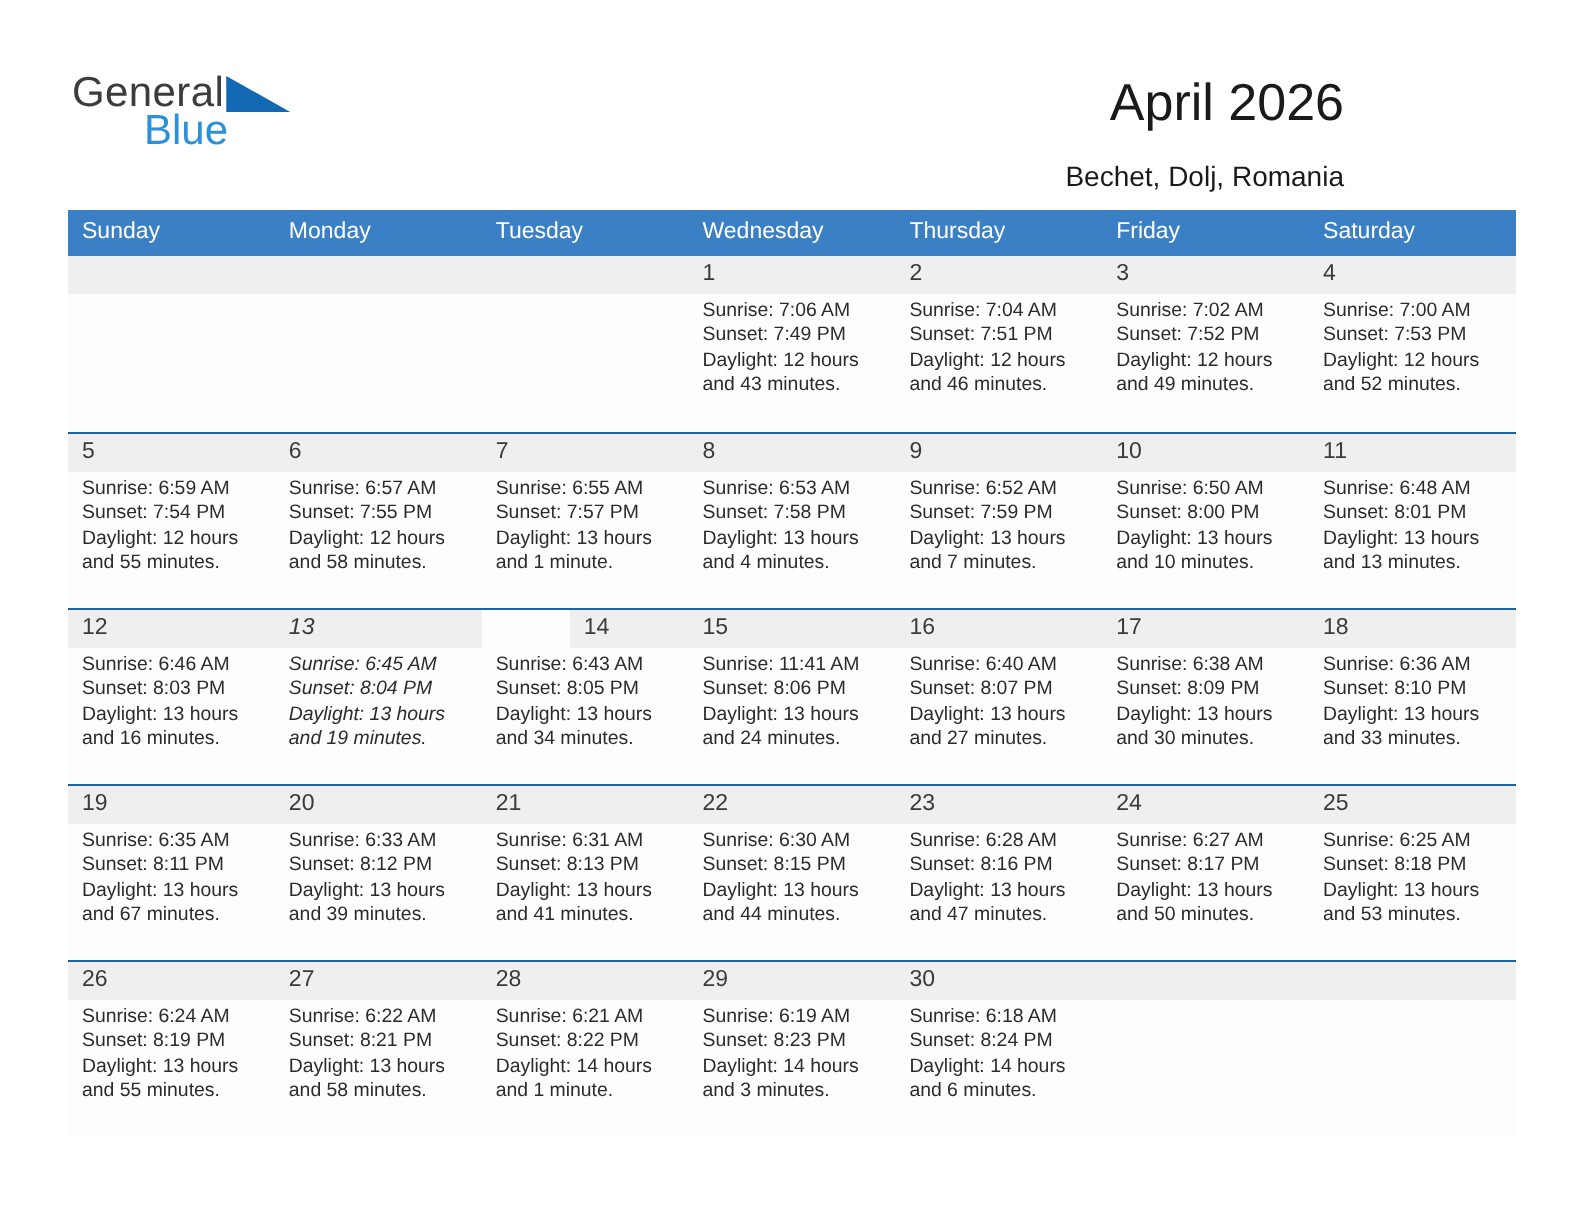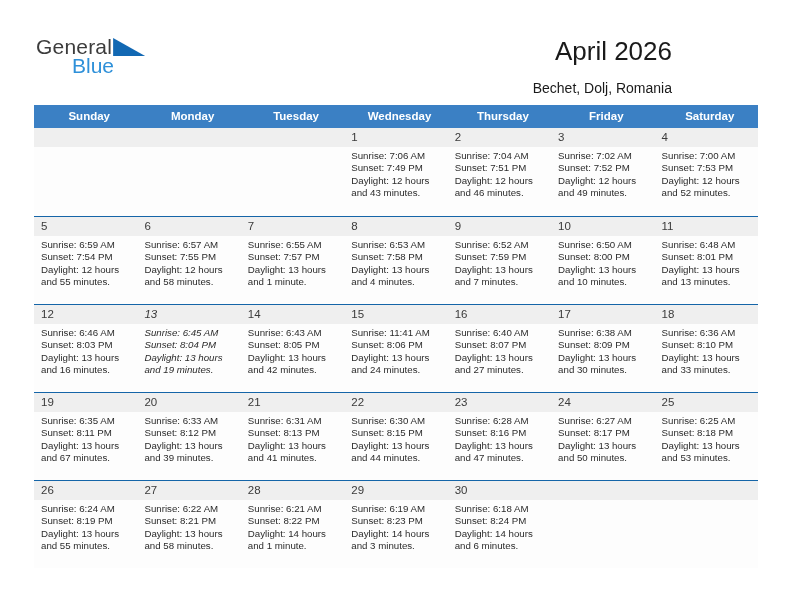--- a/index.html
+++ b/index.html
@@ -53,8 +53,8 @@
     background:#3b80c4;
     color:#ffffff;
     font-size:11.5px;
-    font-weight:700;
-    text-align:center;
+    font-weight:400;
+    text-align:left;
     padding:5px 0 6px 7px;
     border:none;
   }

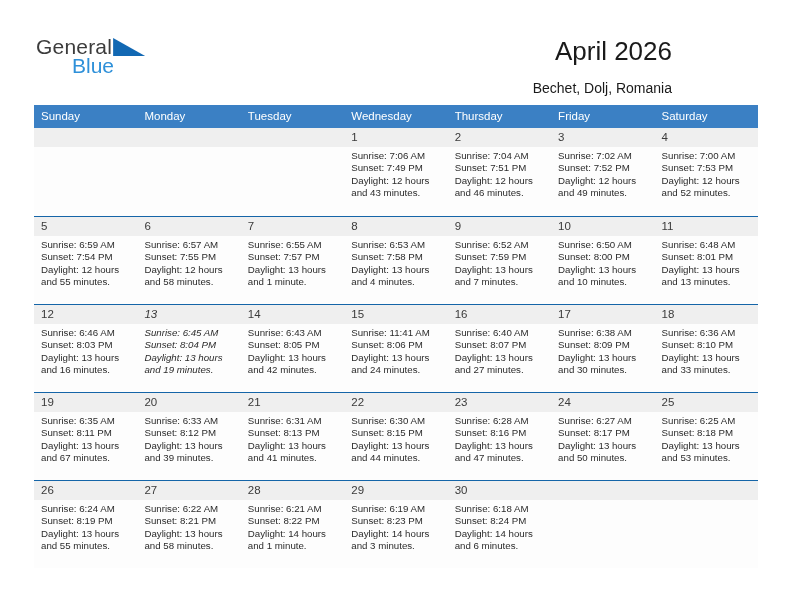--- a/index.html
+++ b/index.html
@@ -282,7 +282,7 @@
           </td>
           <td>
             <div class="cell" style="border-top-color: rgb(21, 101, 168);">
-              <div class="daynum-band" style="background: rgb(239, 239, 239);">14</div>
+              <div class="daynum-band" style="background: rgb(239, 239, 239); margin-left: 44px;">14</div>
               <div class="info">
                 <div>Sunrise: 6:43 AM</div>
                 <div>Sunset: 8:05 PM</div>

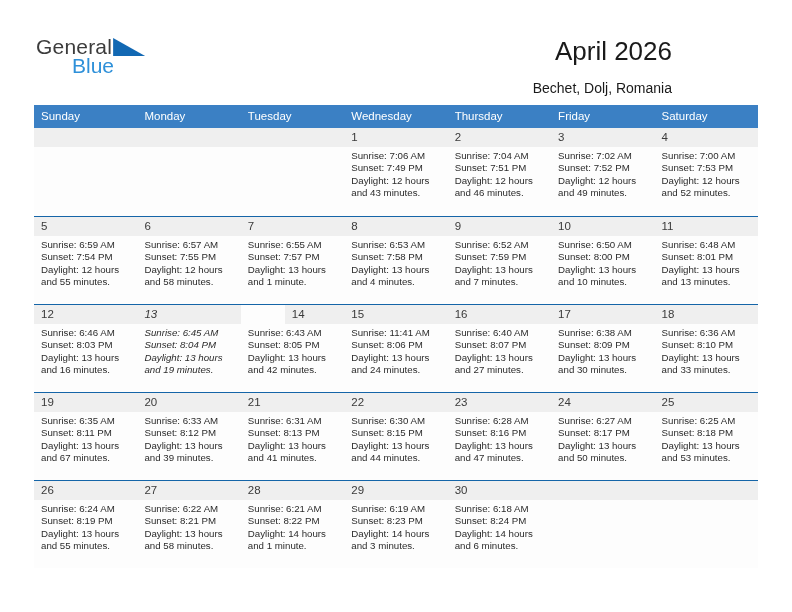--- a/index.html
+++ b/index.html
@@ -287,7 +287,7 @@
                 <div>Sunrise: 6:43 AM</div>
                 <div>Sunset: 8:05 PM</div>
                 <div>Daylight: 13 hours</div>
-                <div>and 42 minutes.</div>
+                <div>and 34 minutes.</div>
               </div>
             </div>
           </td>

